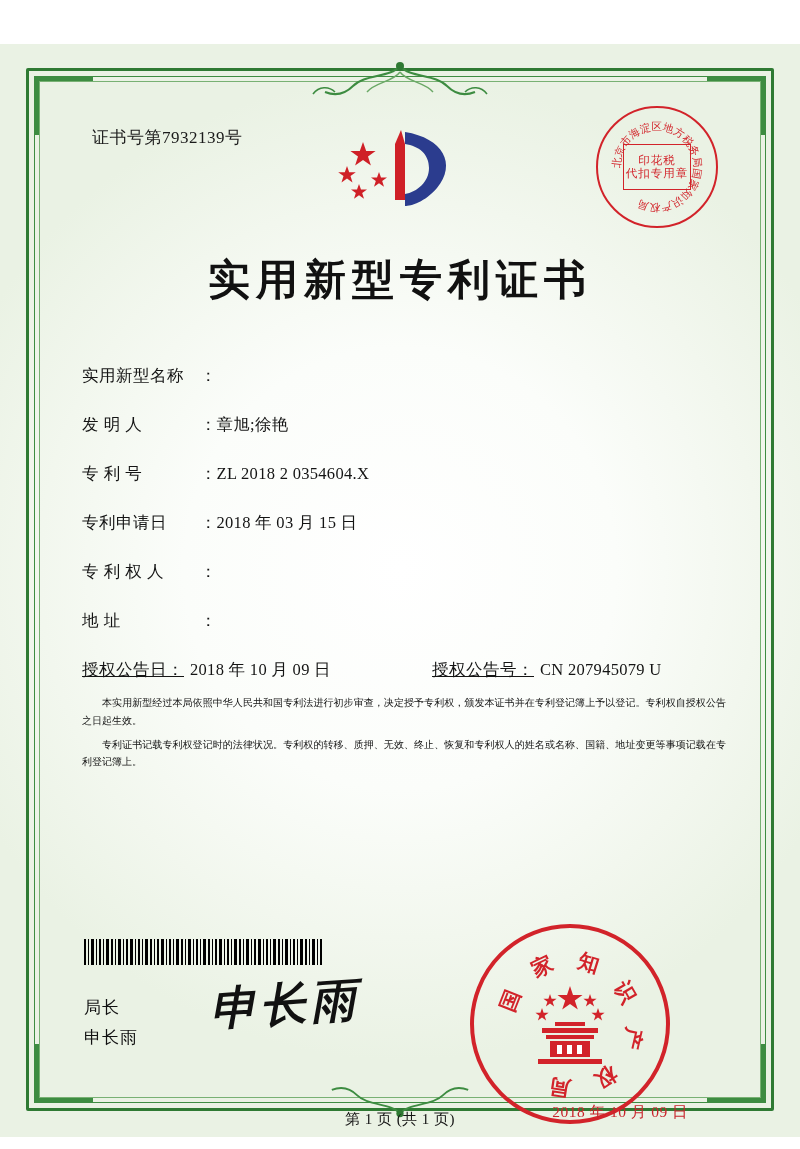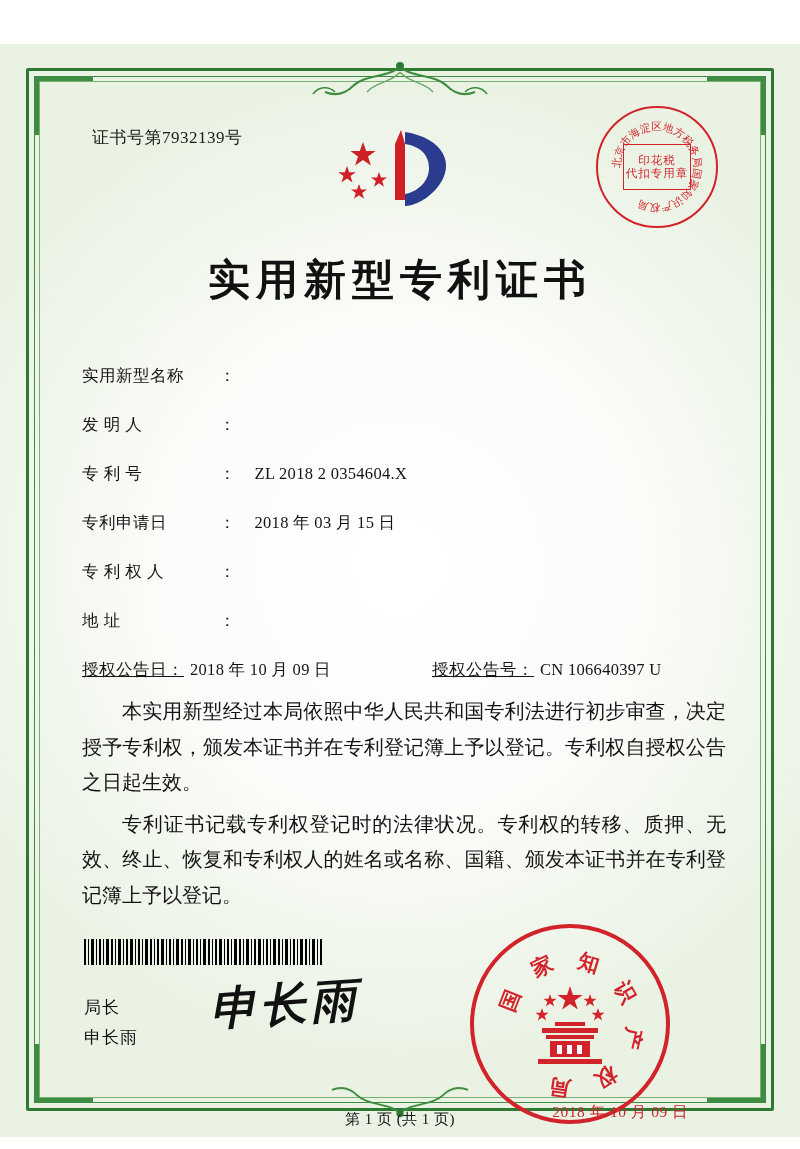--- a/index.html
+++ b/index.html
@@ -158,7 +158,6 @@
     align-items: center;
     margin-bottom: 25px;
     line-height: 1.45;
-    gap: 19px;
   }
   .field-label {
     width: 118px;

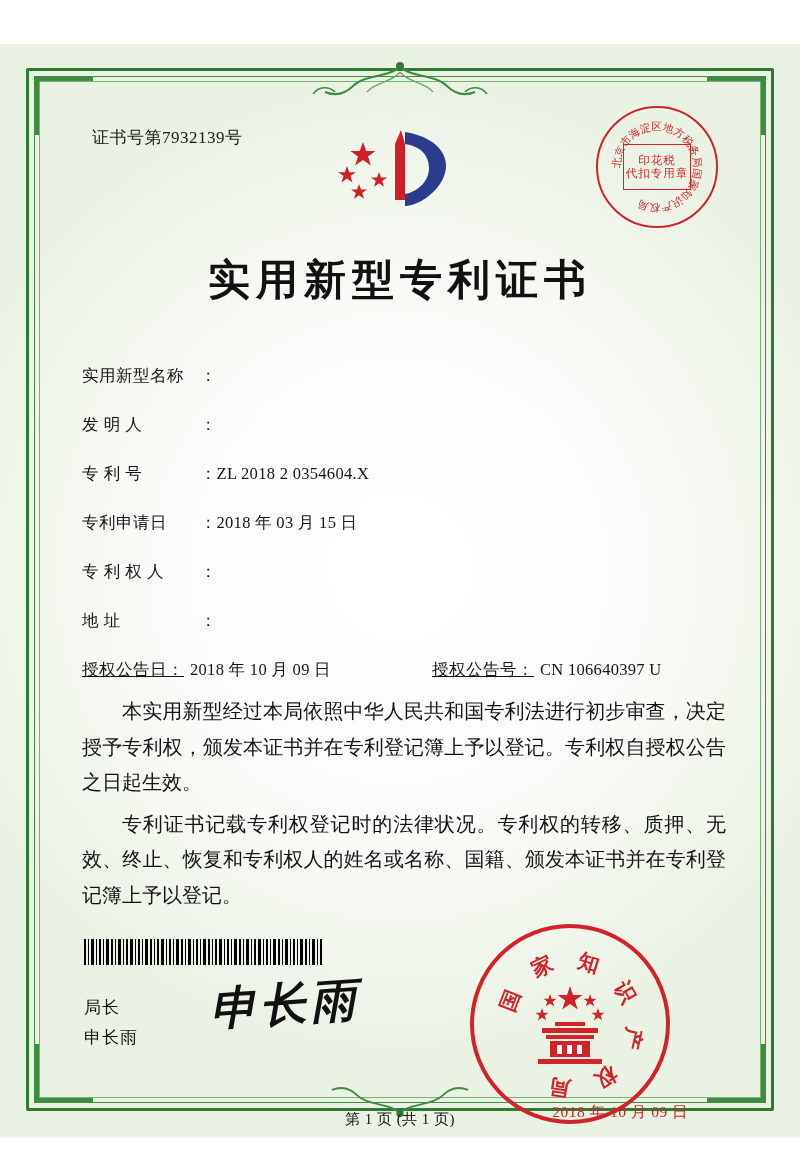--- a/index.html
+++ b/index.html
@@ -375,6 +375,7 @@
       <div class="field-row">
         <div class="field-label spread">发  明  人</div>
         <div class="field-colon">：</div>
+        <div class="field-value">章旭;徐艳</div>
       </div>
 
       <div class="field-row">

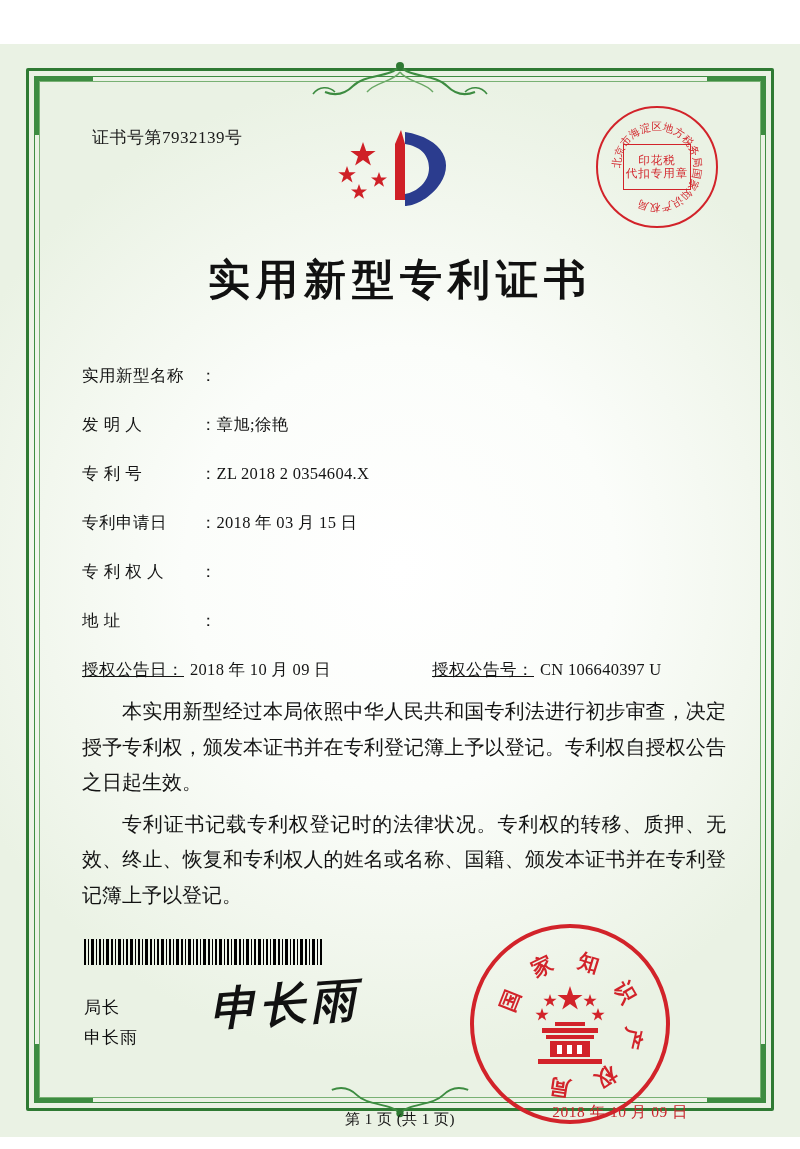--- a/index.html
+++ b/index.html
@@ -407,7 +407,7 @@
         </div>
         <div class="col right">
           <span class="lbl">授权公告号：</span>
-          <span class="val">CN 106640397 U</span>
+          <span class="val">CN 207945079 U</span>
         </div>
       </div>
 

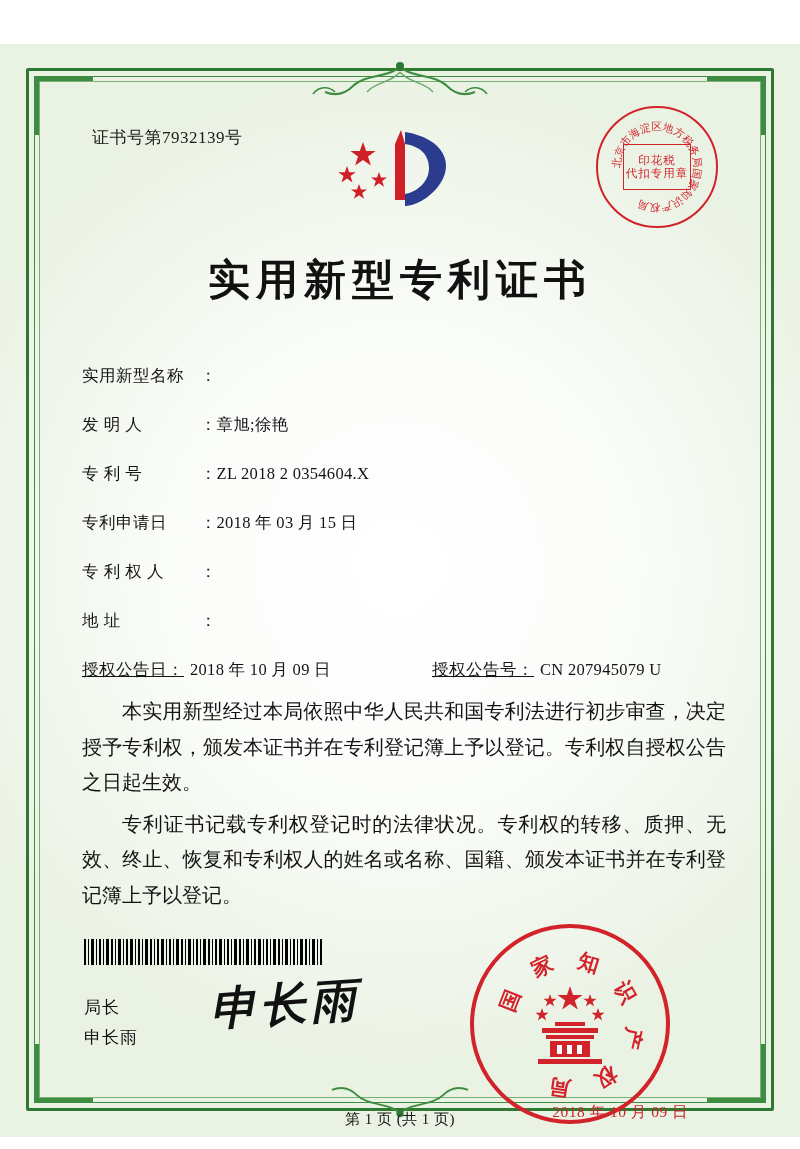--- a/index.html
+++ b/index.html
@@ -200,7 +200,7 @@
     left: 22px;
     right: 14px;
     top: 600px;
-    font-size: 20px;
+    font-size: 10px;
     line-height: 1.78;
     color: #131313;
     text-align: justify;

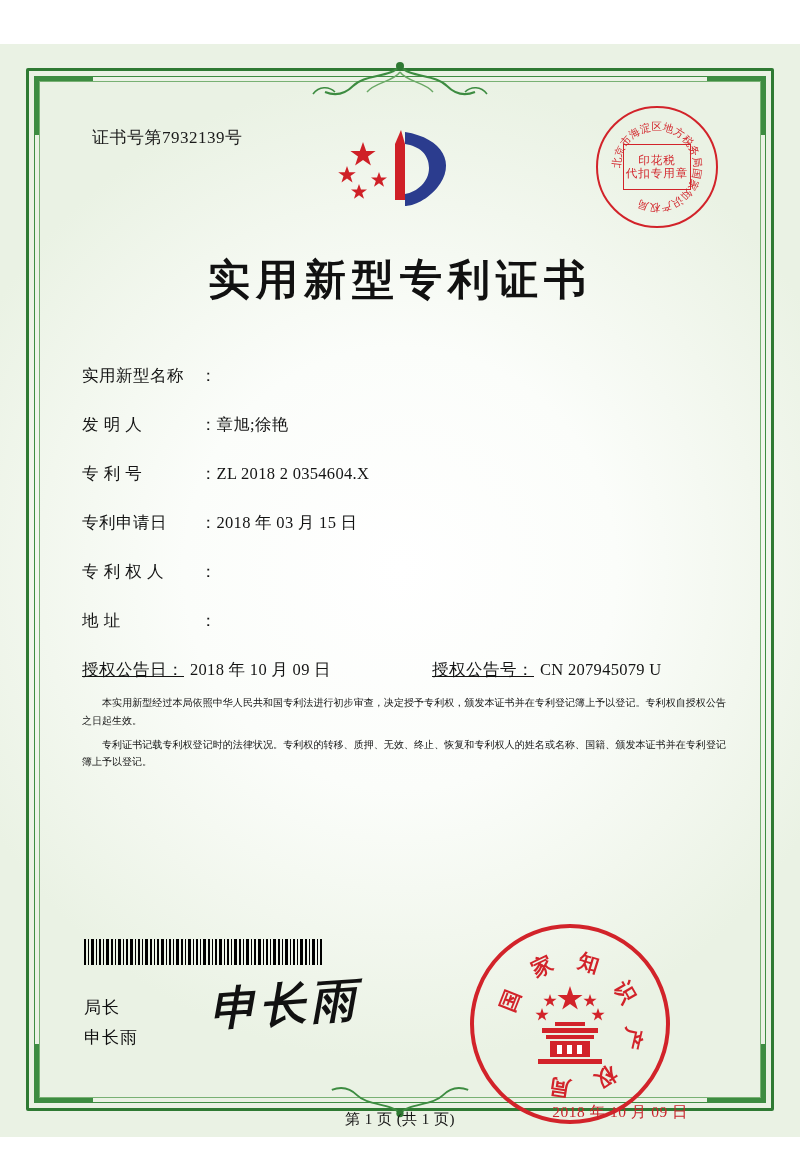--- a/index.html
+++ b/index.html
@@ -415,7 +415,7 @@
 
     <div class="paragraphs">
       <p>本实用新型经过本局依照中华人民共和国专利法进行初步审查，决定授予专利权，颁发本证书并在专利登记簿上予以登记。专利权自授权公告之日起生效。</p>
-      <p>专利证书记载专利权登记时的法律状况。专利权的转移、质押、无效、终止、恢复和专利权人的姓名或名称、国籍、颁发本证书并在专利登记簿上予以登记。</p>
+      <p>专利证书记载专利权登记时的法律状况。专利权的转移、质押、无效、终止、恢复和专利权人的姓名或名称、国籍、地址变更等事项记载在专利登记簿上。</p>
     </div>
 
     <svg class="barcode" viewBox="0 0 240 26" preserveAspectRatio="none">

